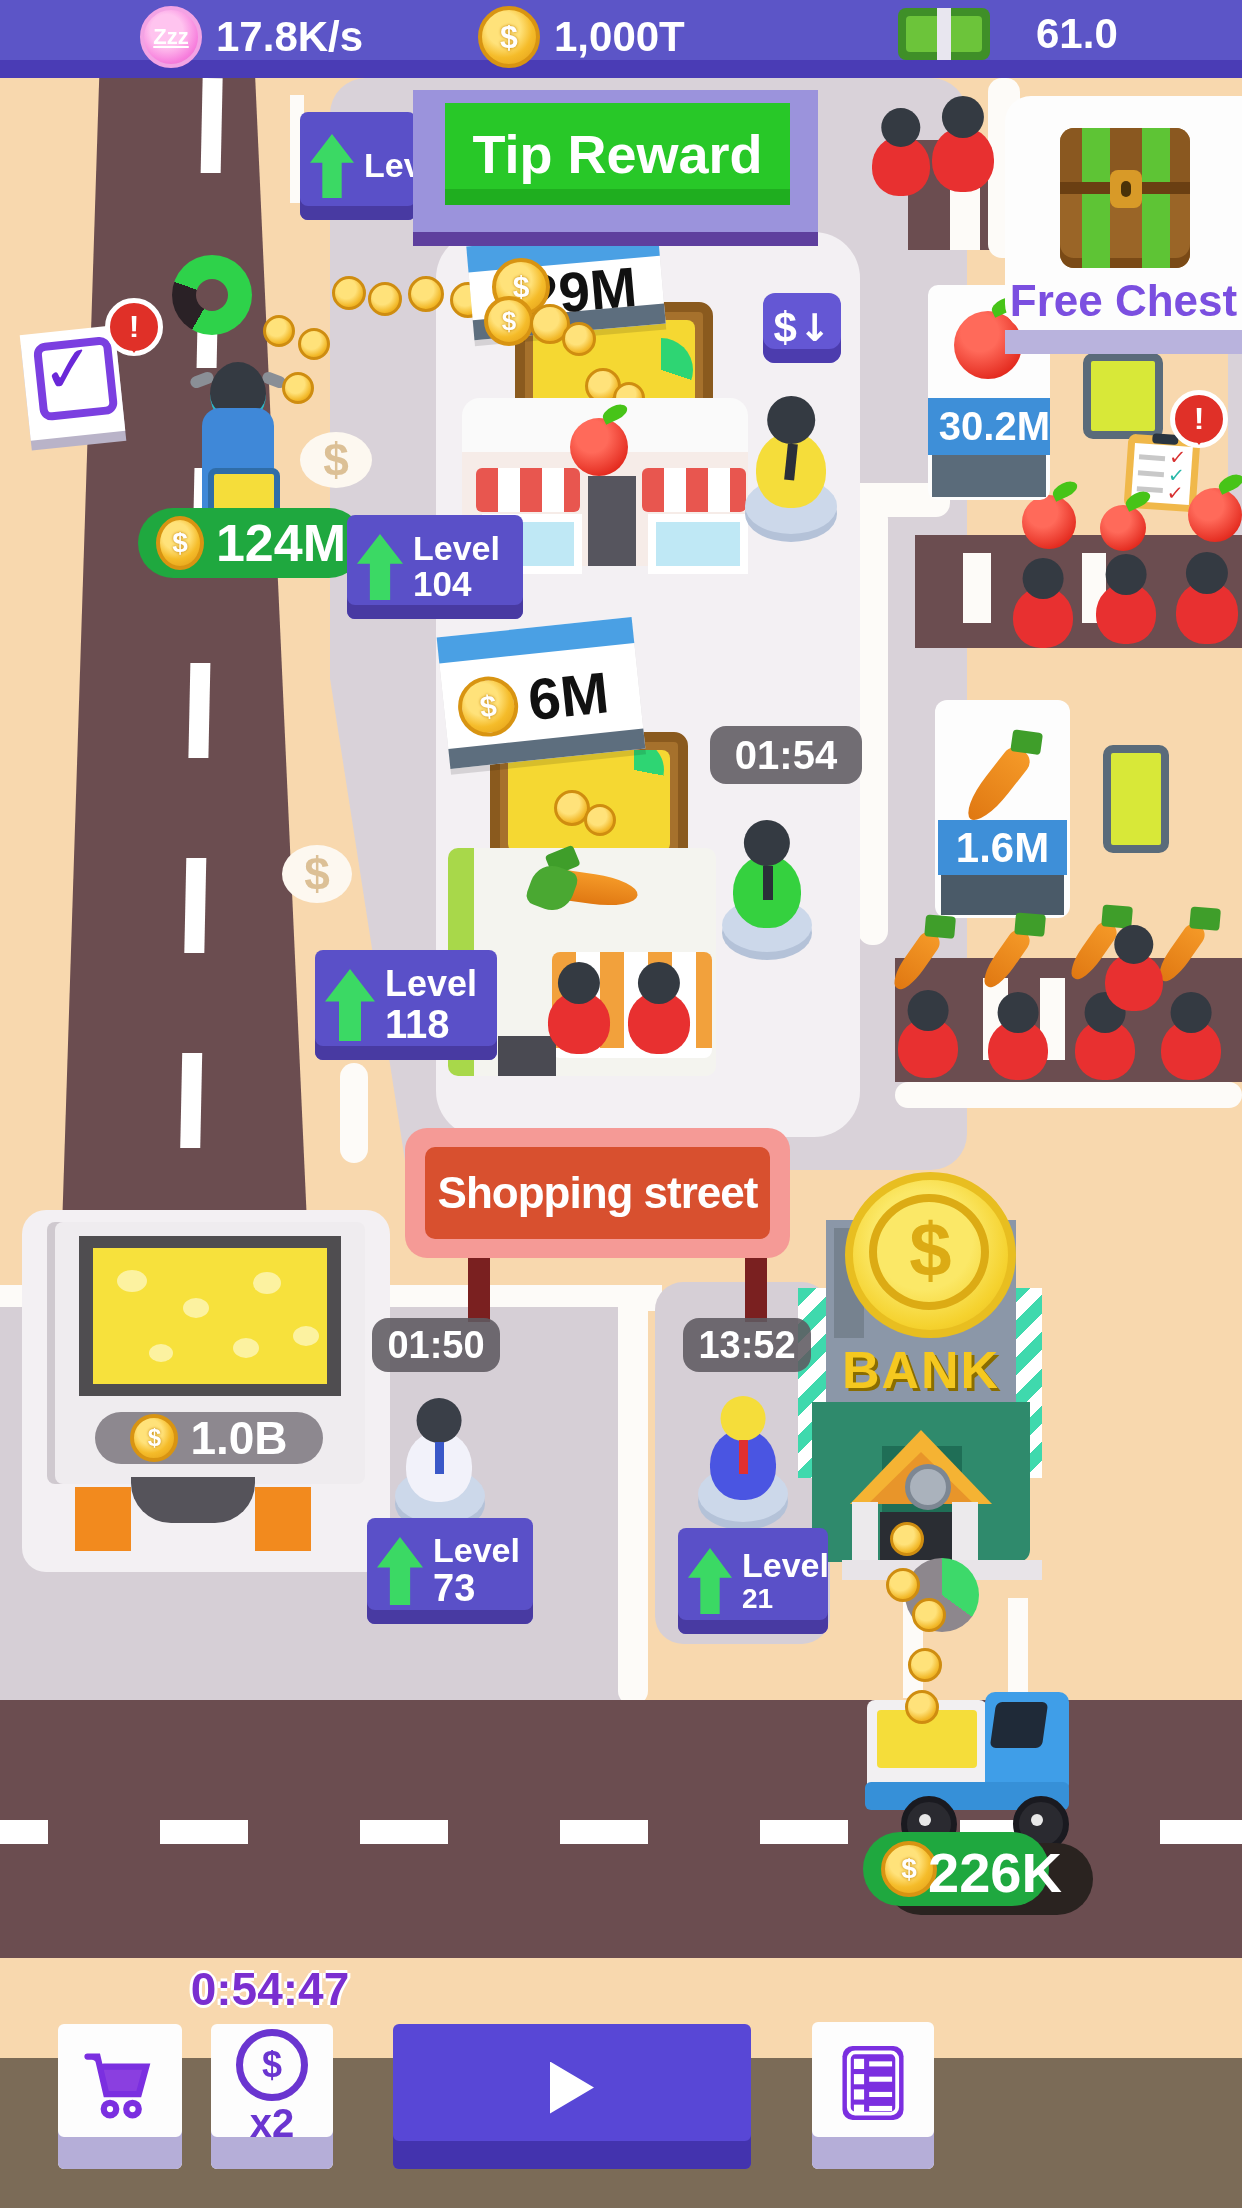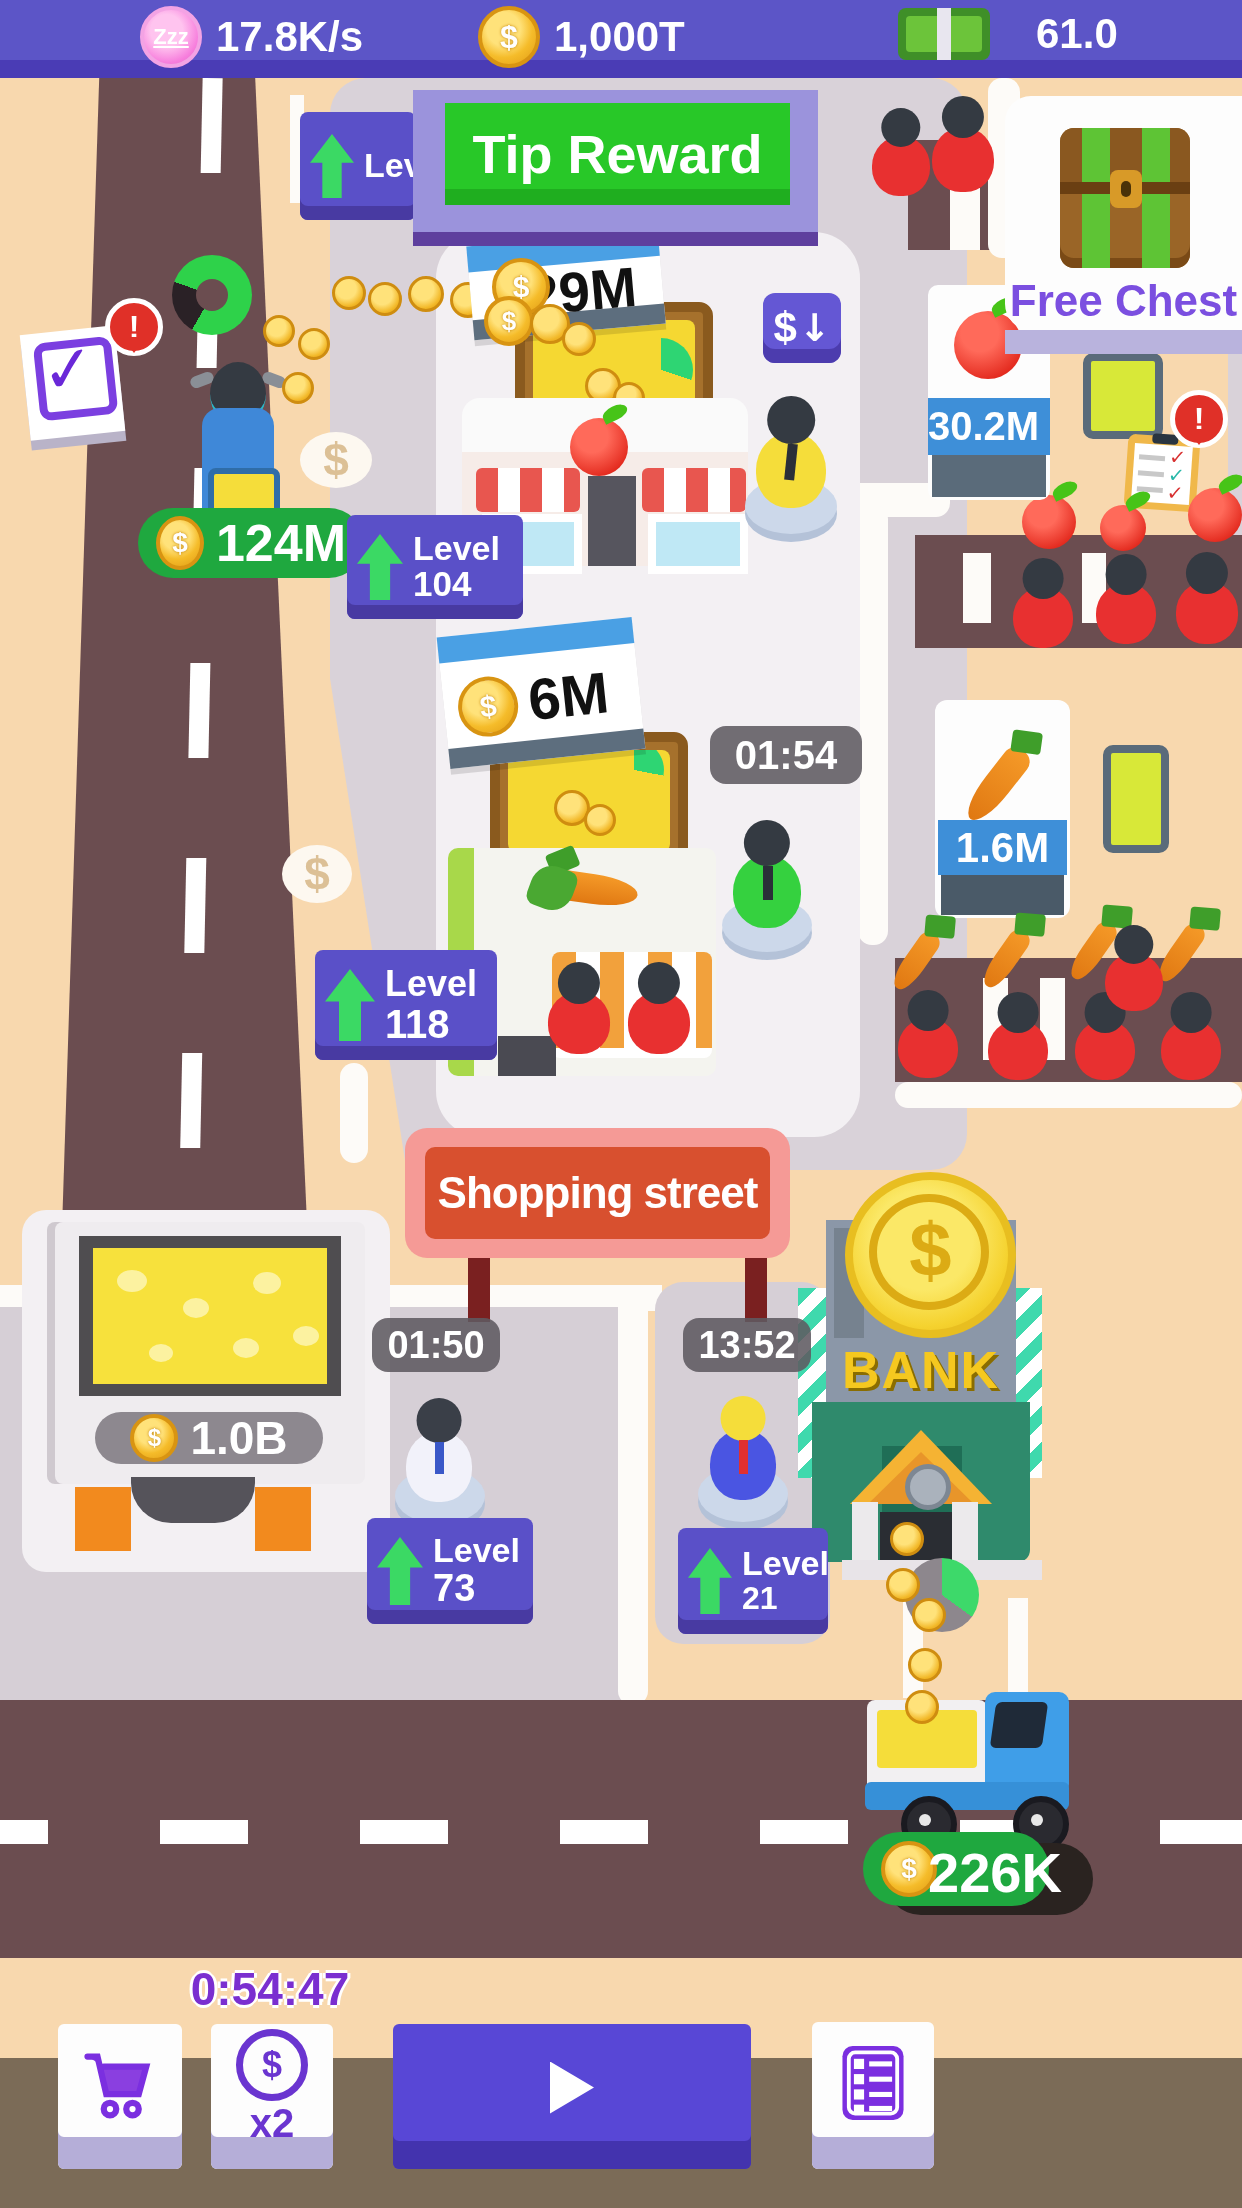--- a/index.html
+++ b/index.html
@@ -238,7 +238,7 @@
 
   <div class="abs" style="left:928px;top:285px;width:122px;height:215px;background:#fdfdfd;border-radius:10px;z-index:4;">
     <div class="abs apple" style="left:26px;top:26px;width:68px;height:68px;"></div>
-    <div class="abs" style="left:0;top:113px;width:122px;height:57px;background:#3e8fd8;display:flex;align-items:center;justify-content:flex-start;">
+    <div class="abs" style="left:0;top:113px;width:122px;height:57px;background:#3e8fd8;display:flex;align-items:center;justify-content:flex-end;">
       <span class="txt" style="font-size:40px;">30.2M</span>
       </div>
     <div class="abs" style="left:4px;top:170px;width:114px;height:42px;background:#5a6b7a;"></div>

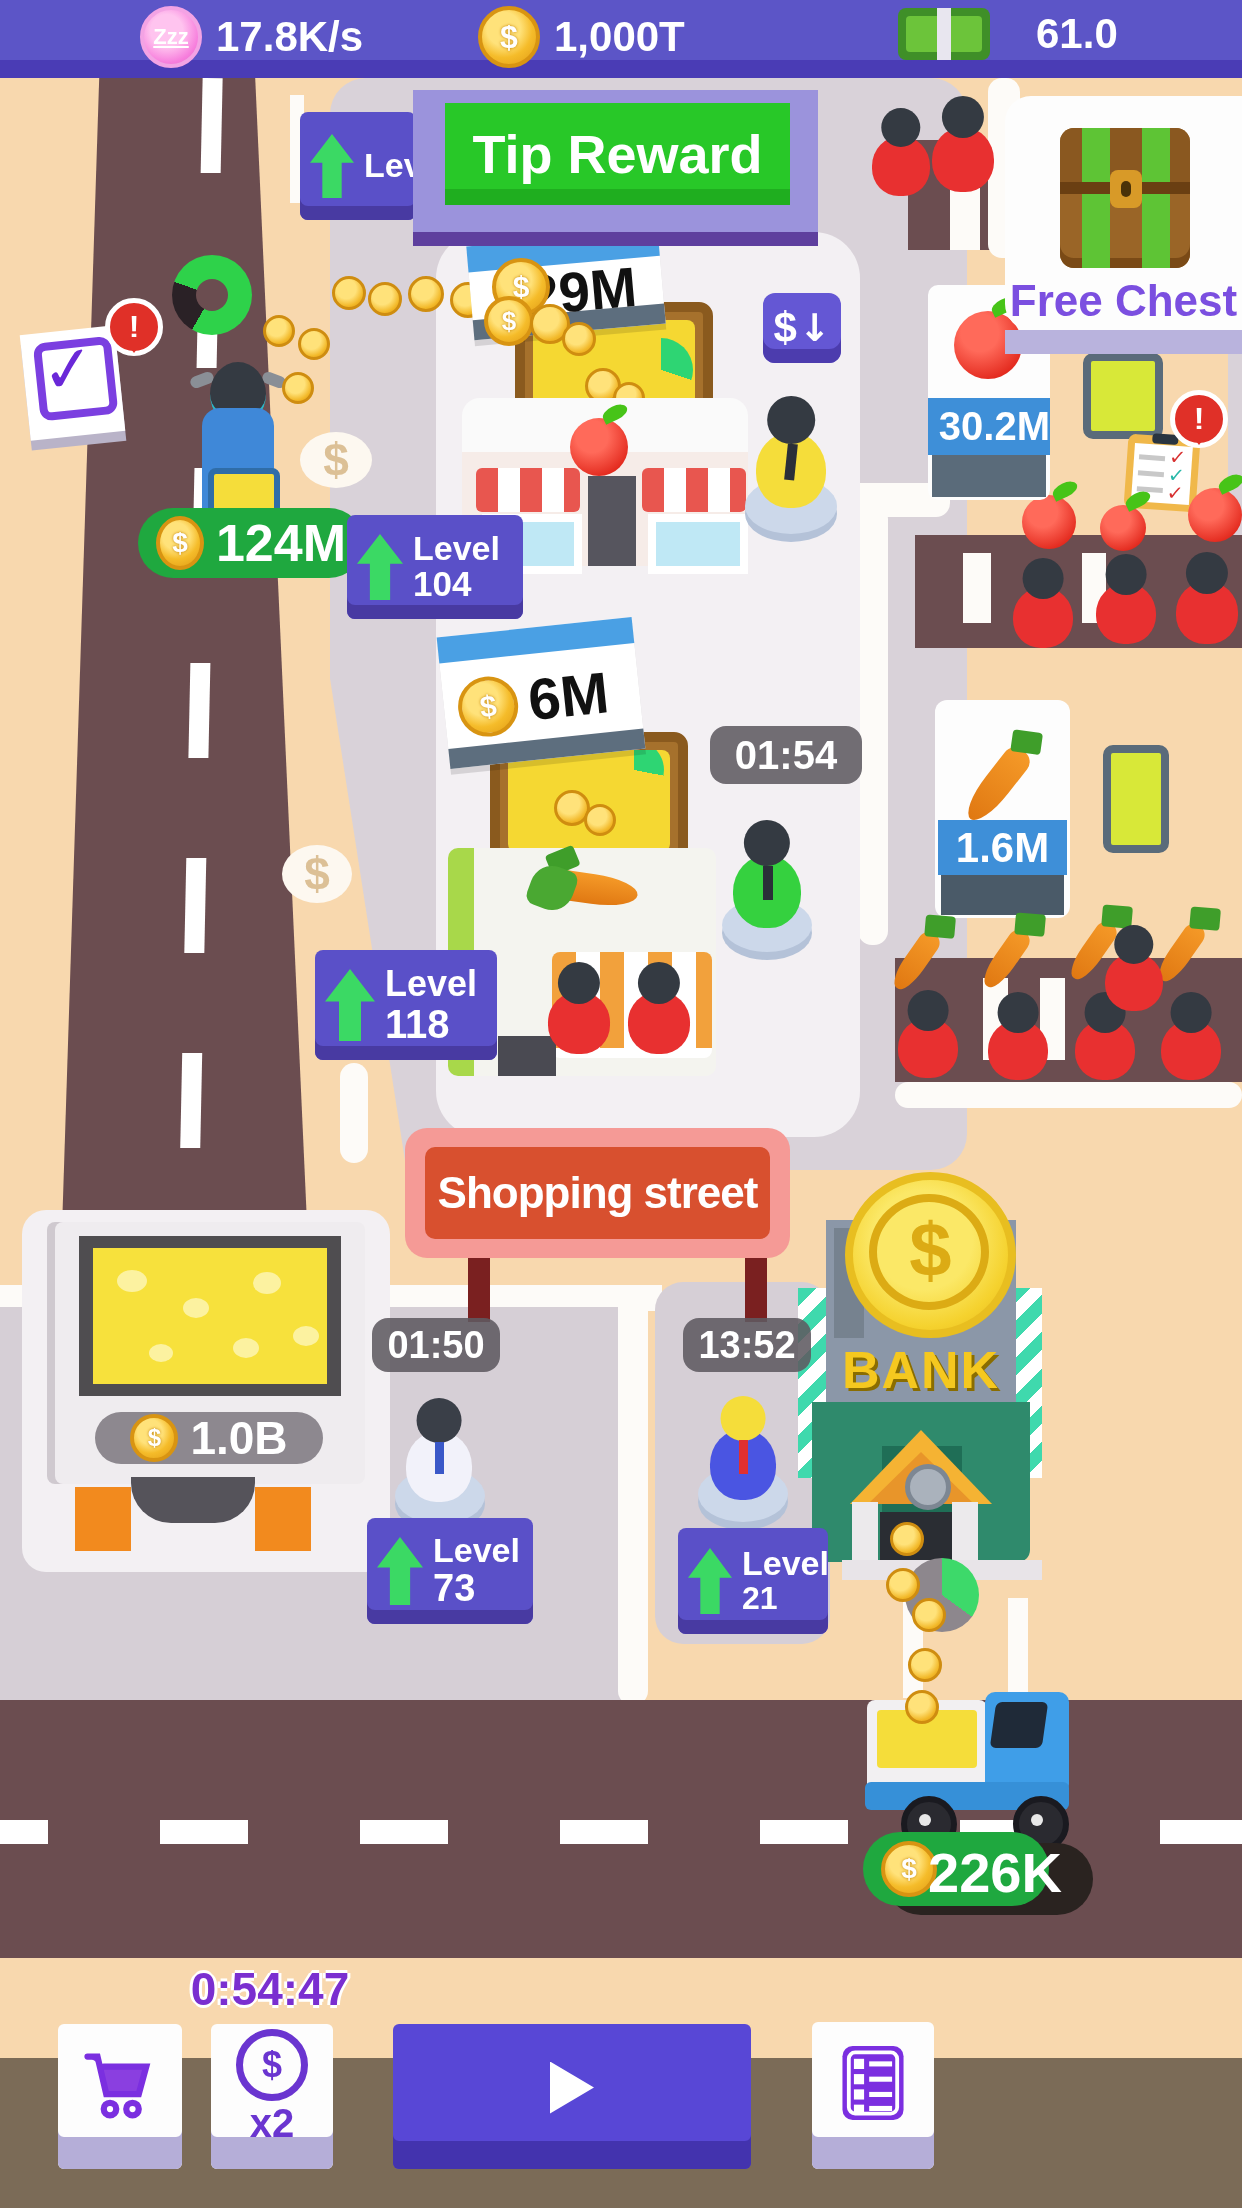--- a/index.html
+++ b/index.html
@@ -439,7 +439,7 @@
     <div class="up-arrow" style="width:44px;height:66px;flex:none;"></div>
     <div class="lvl-col">
         <span style="font-size:34px;">Level</span>
-      <span style="font-size:32px;">21</span>
+      <span style="font-size:28px;">21</span>
       </div>
   </div>
 

